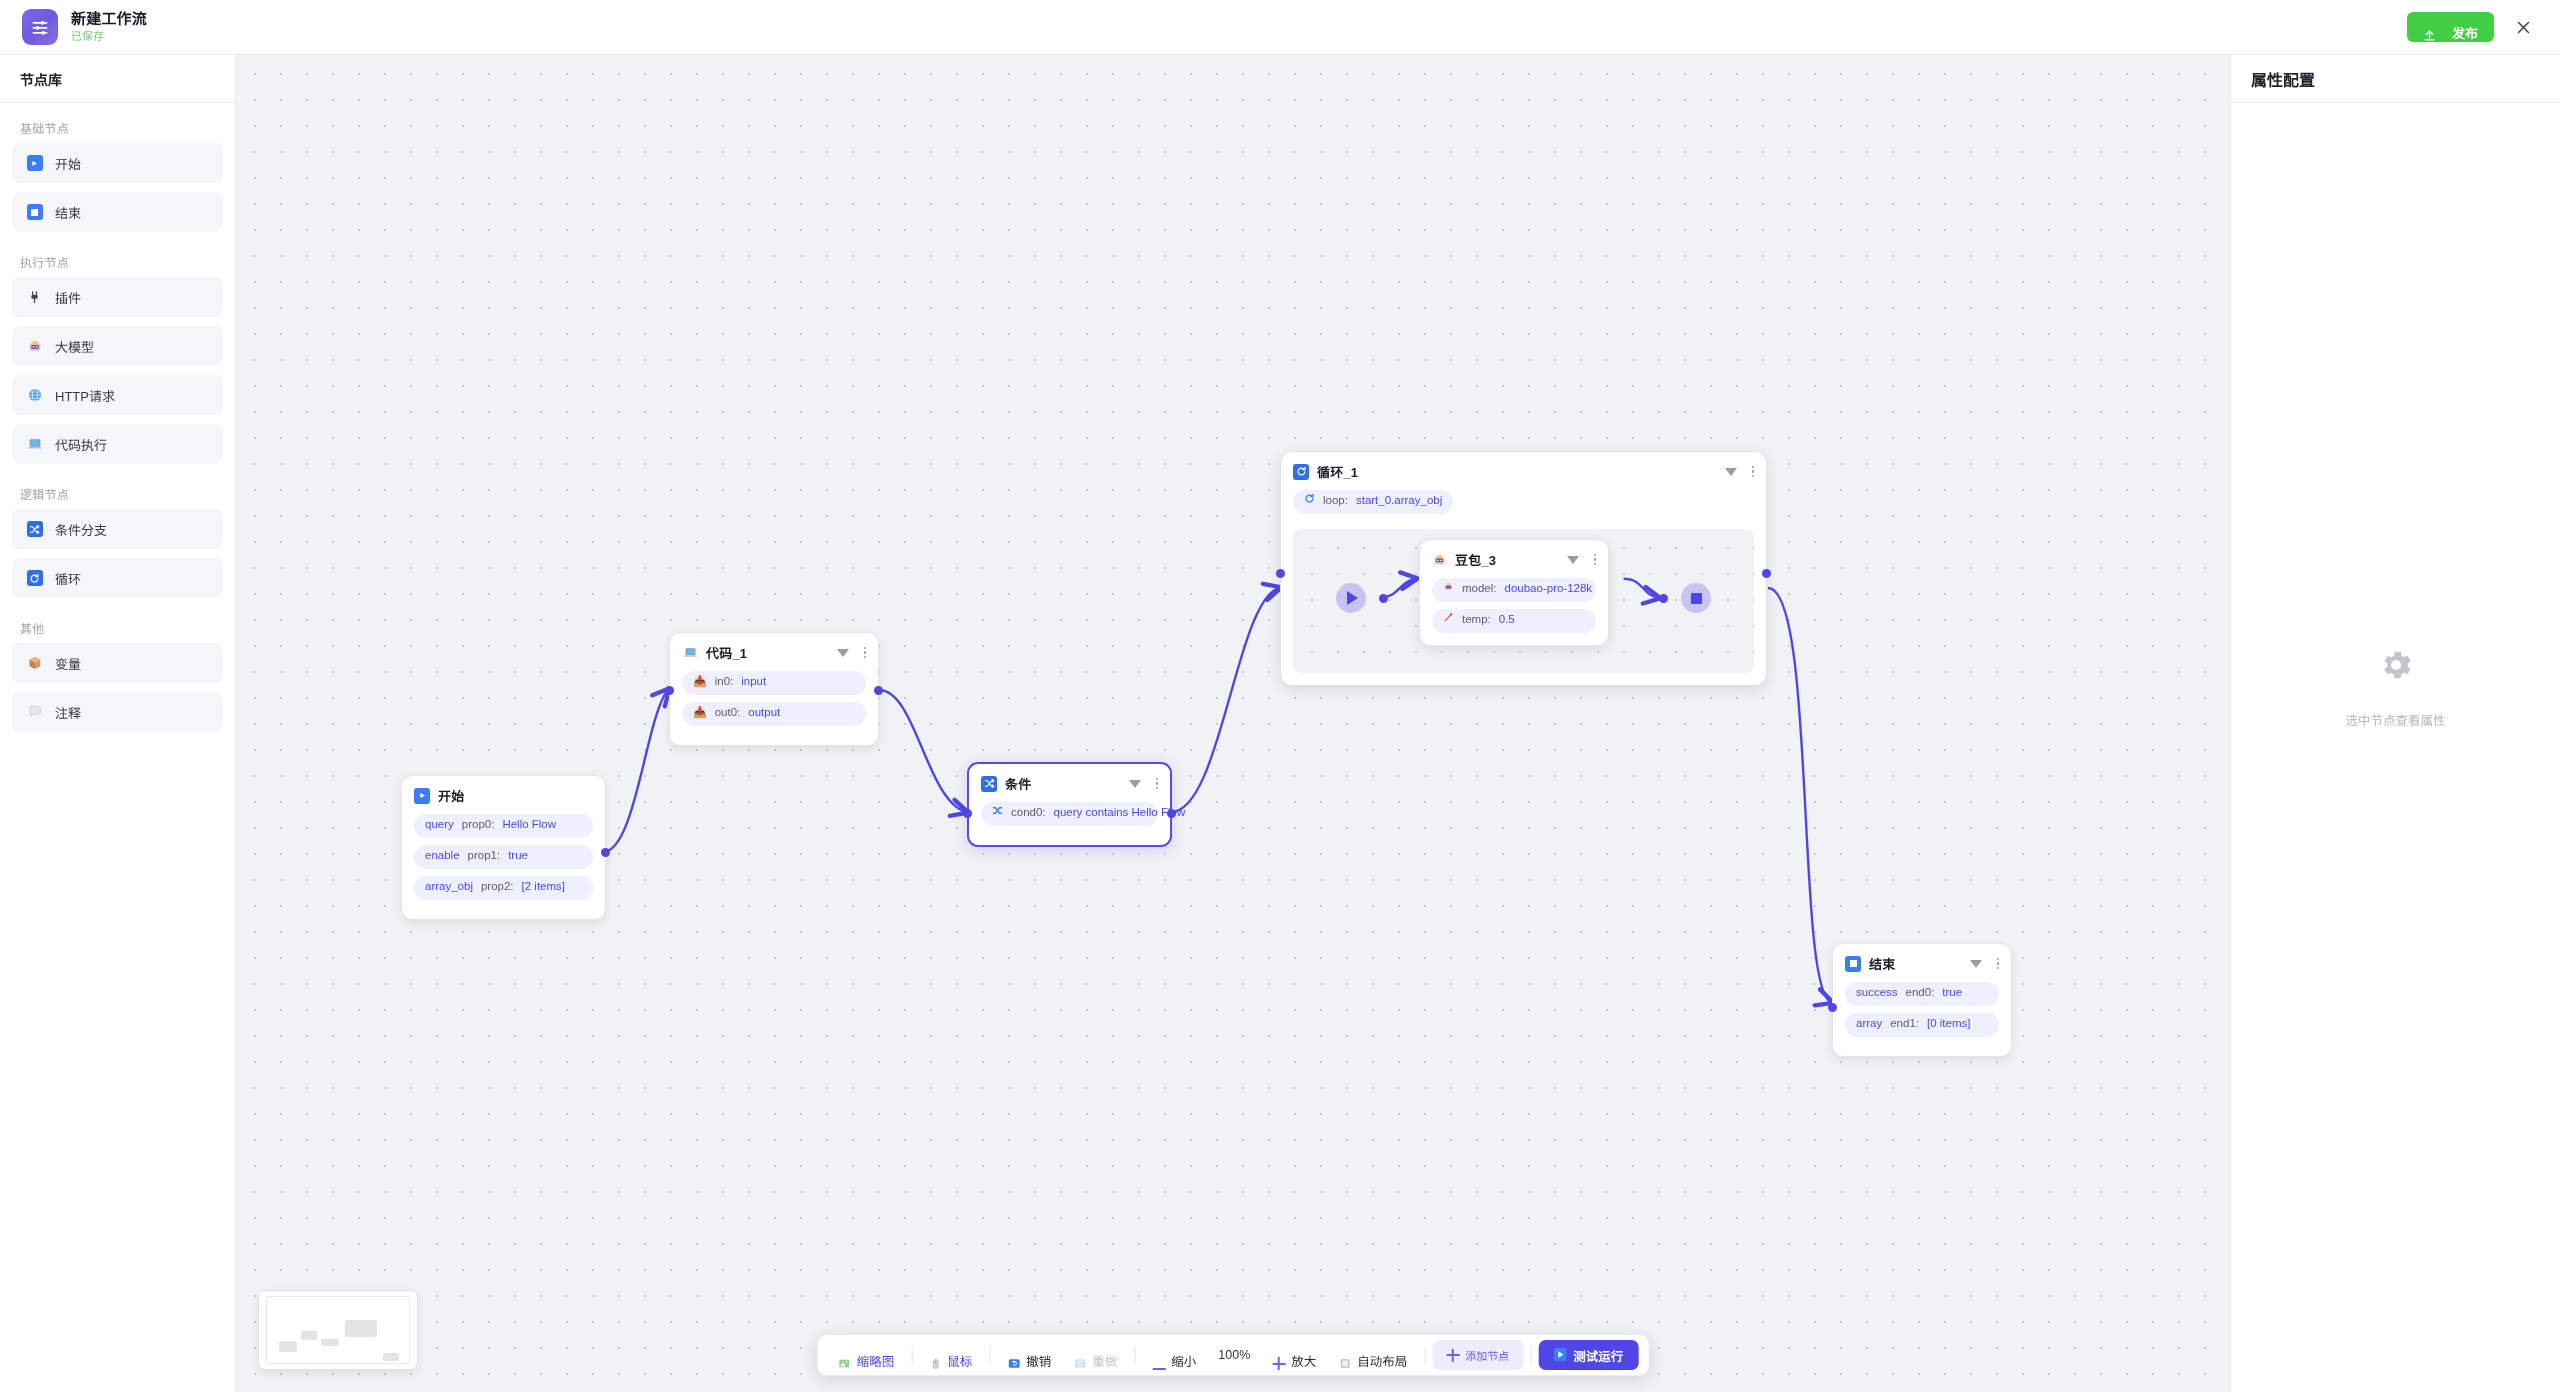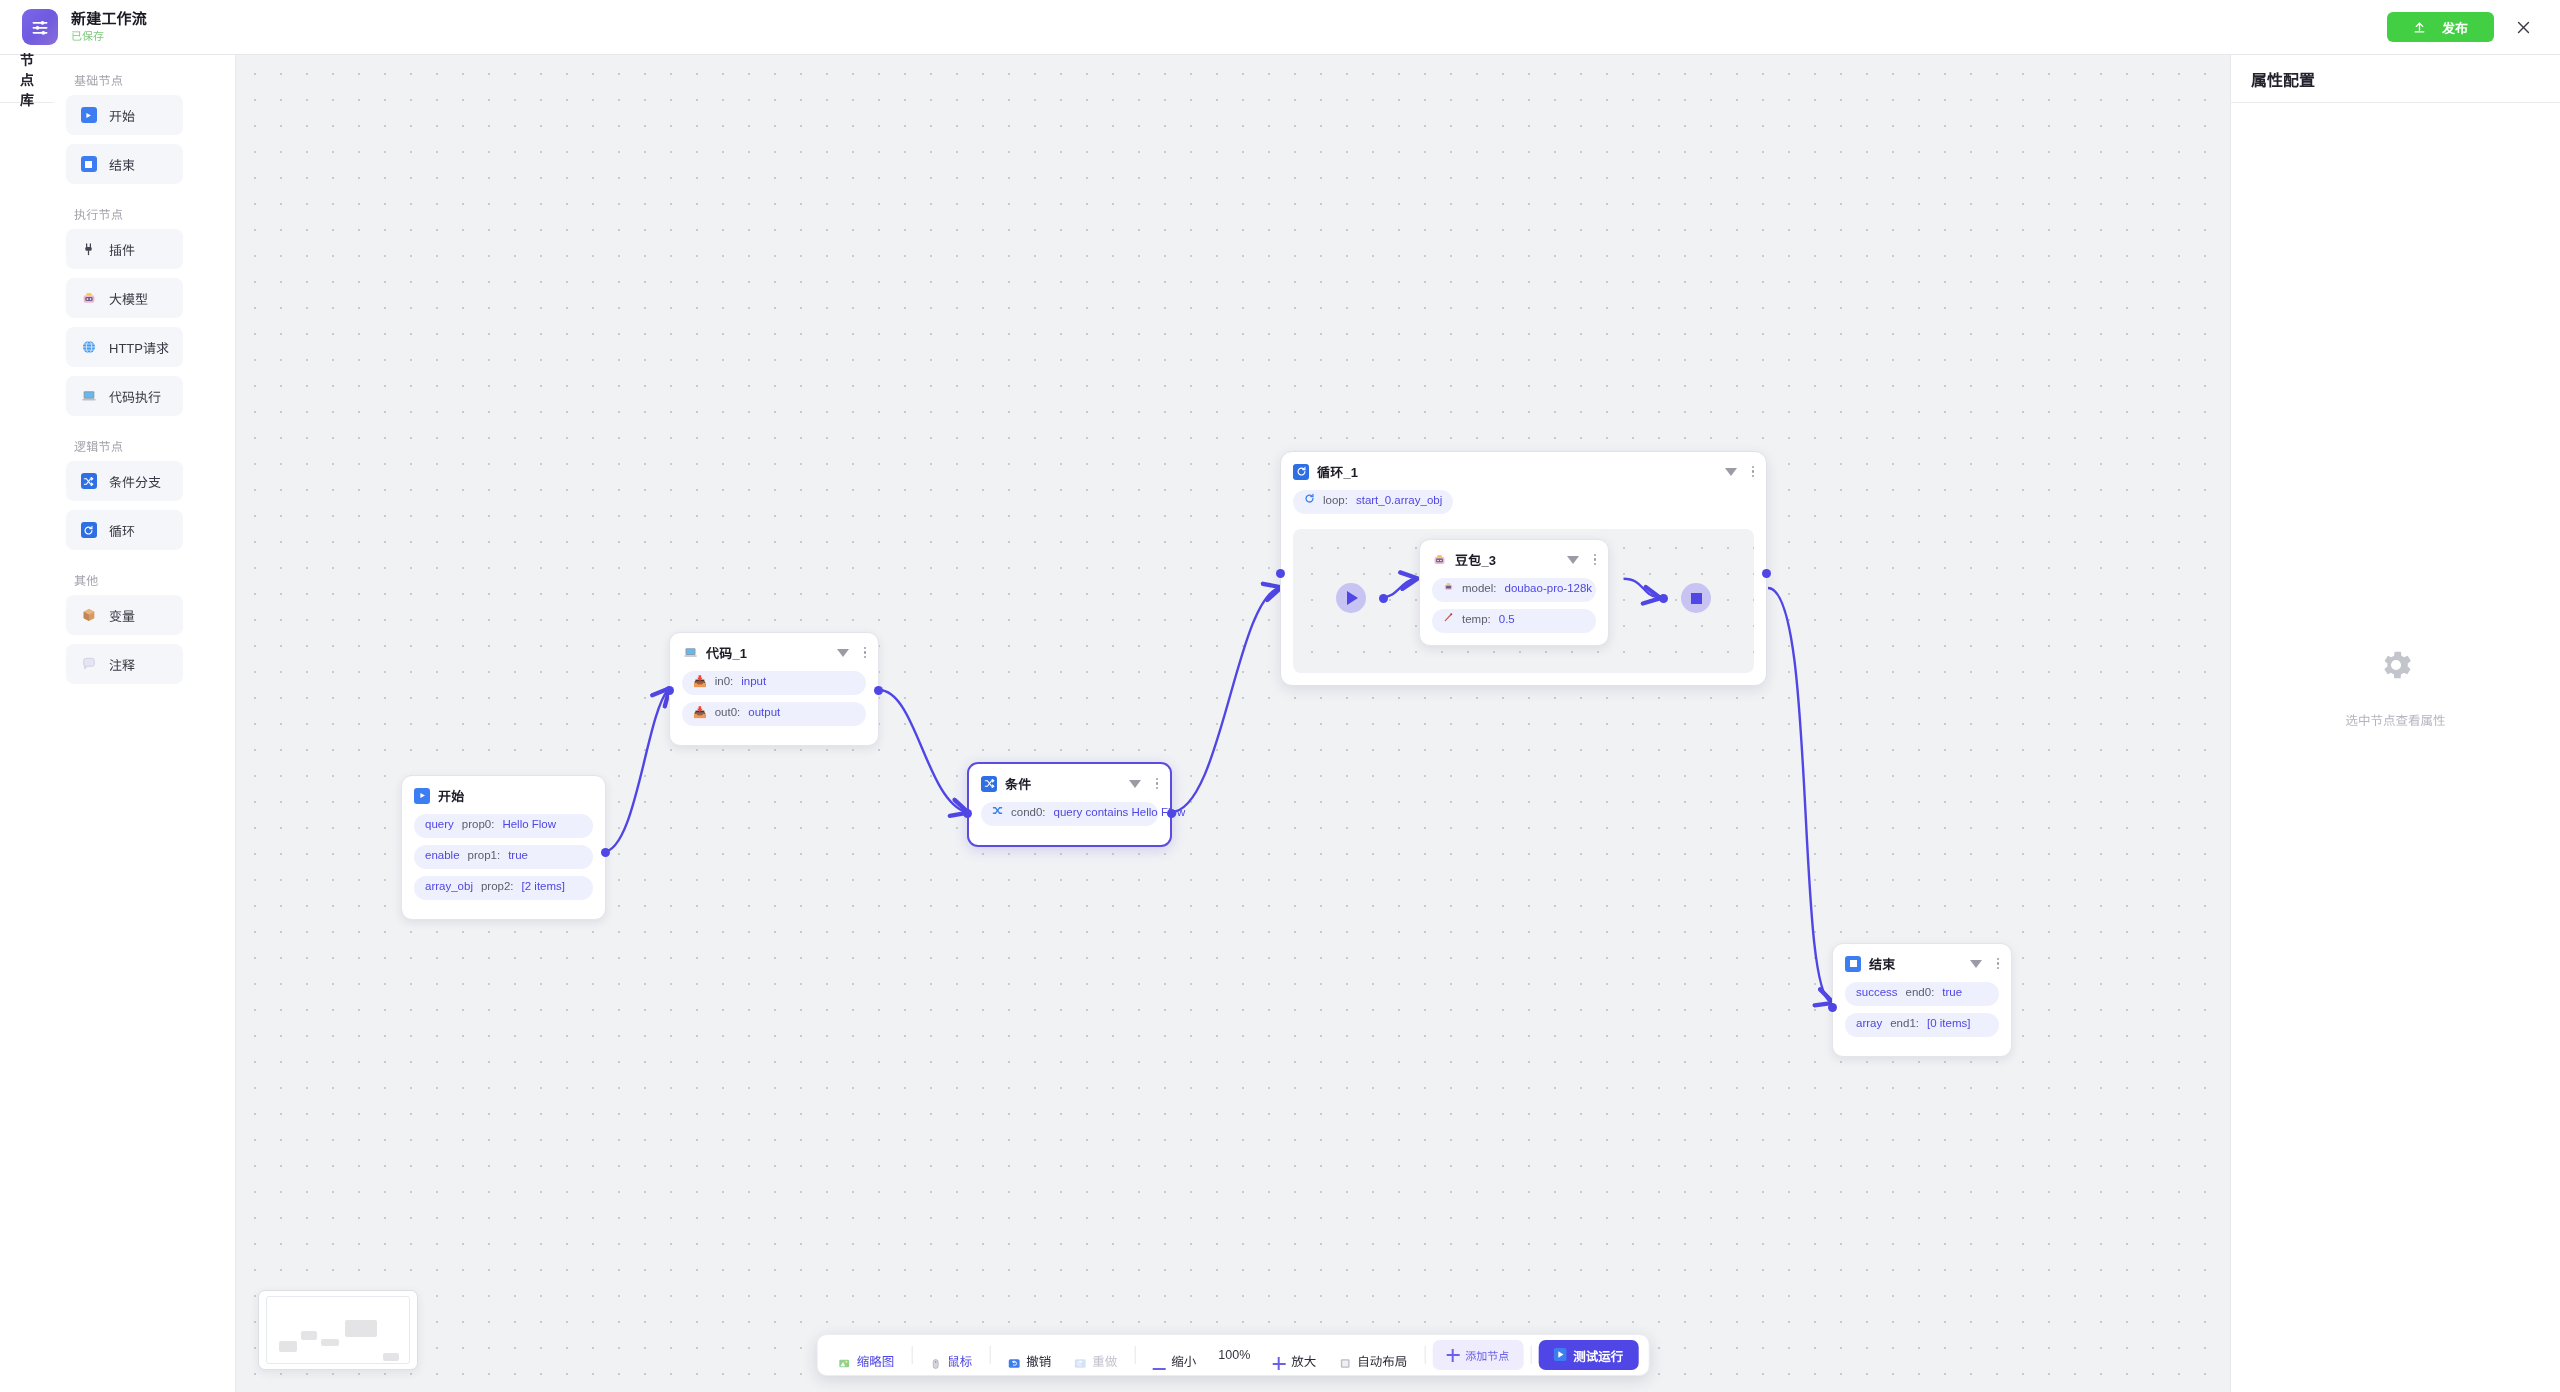--- a/index.html
+++ b/index.html
@@ -30,8 +30,8 @@
   .header-spacer { flex: 1; }
   .btn-publish {
     background: #43cf43; color: #fff; border: none; border-radius: 6px;
-    height: 30px; padding: 0 26px; font-size: 13px; font-weight: bold;
-    display: flex; align-items: center; gap: 16px; cursor: pointer;
+    height: 30px; padding: 0 16px; font-size: 13px; font-weight: bold;
+    display: flex; align-items: flex-end; gap: 16px; cursor: pointer;
     font-family: inherit;
   }
   .btn-publish svg { width: 13px; height: 13px; }

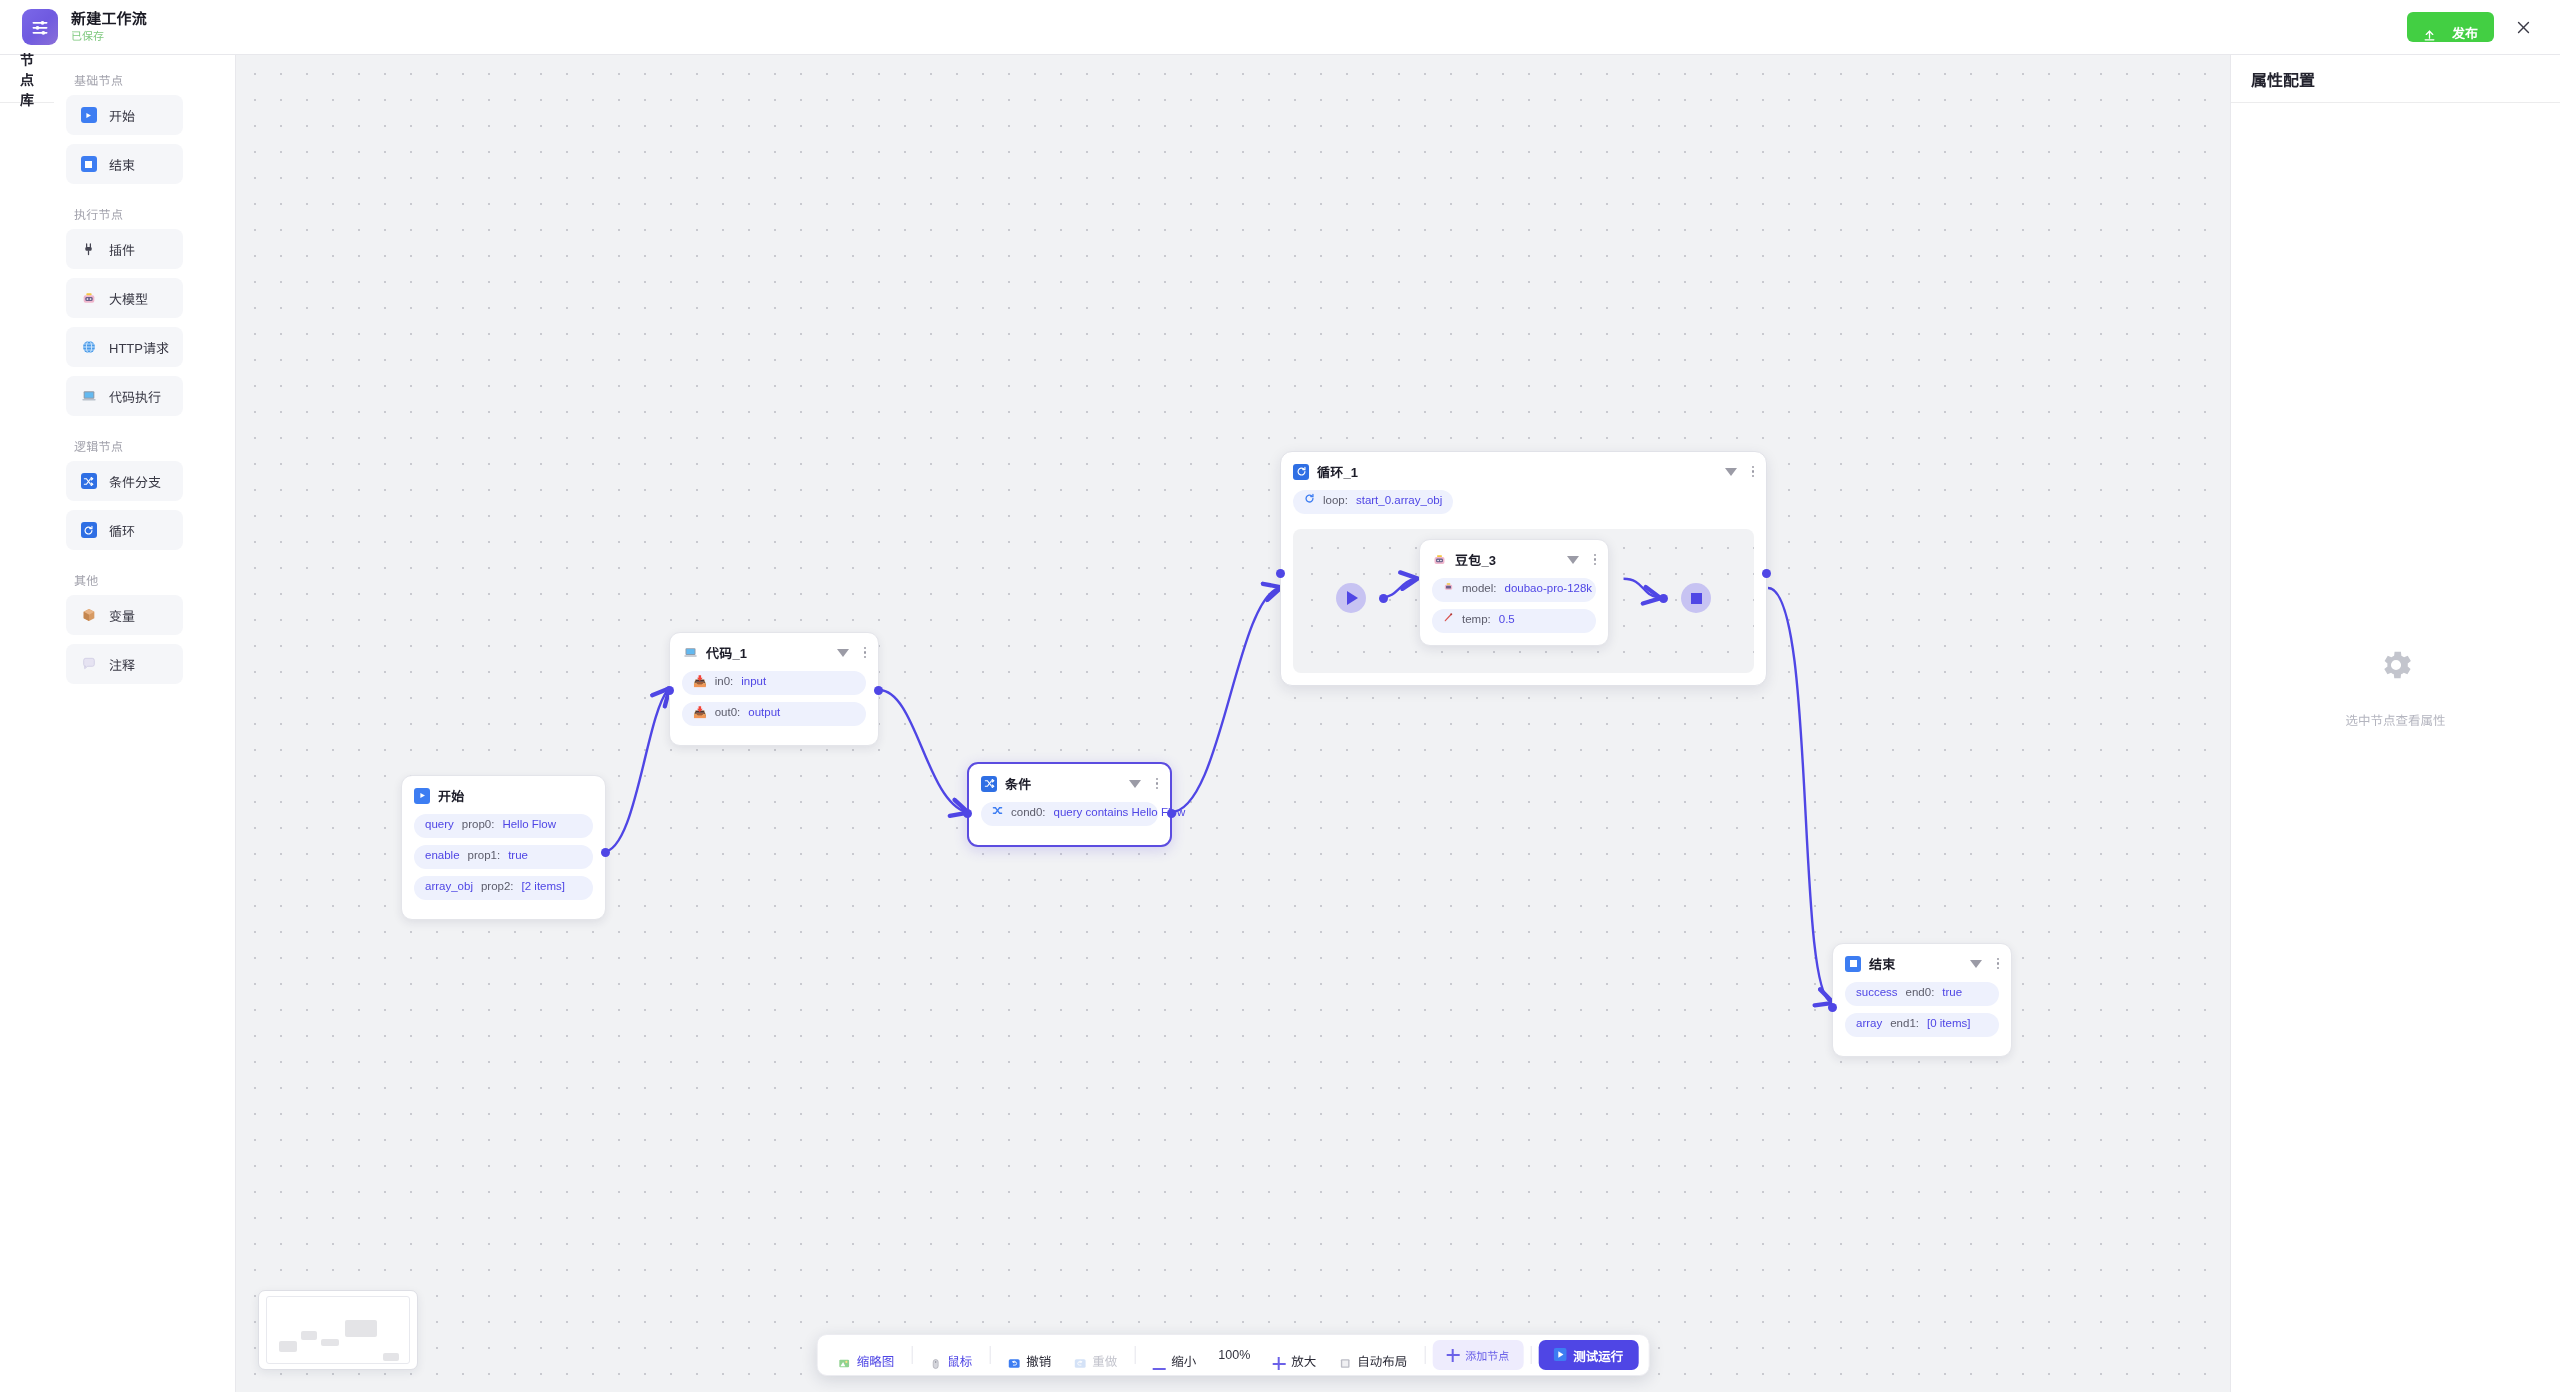--- a/index.html
+++ b/index.html
@@ -47,7 +47,7 @@
   
   .sidebar {
     width: 236px; flex: 0 0 236px; background: #ffffff;
-    border-right: 1px solid #e8e8ec; display: flex; flex-direction: row;
+    border-right: 1px solid #e8e8ec; display: flex; flex-direction: column;
   }
   .sidebar-header {
     height: 48px; flex: 0 0 48px; display: flex; align-items: center;

